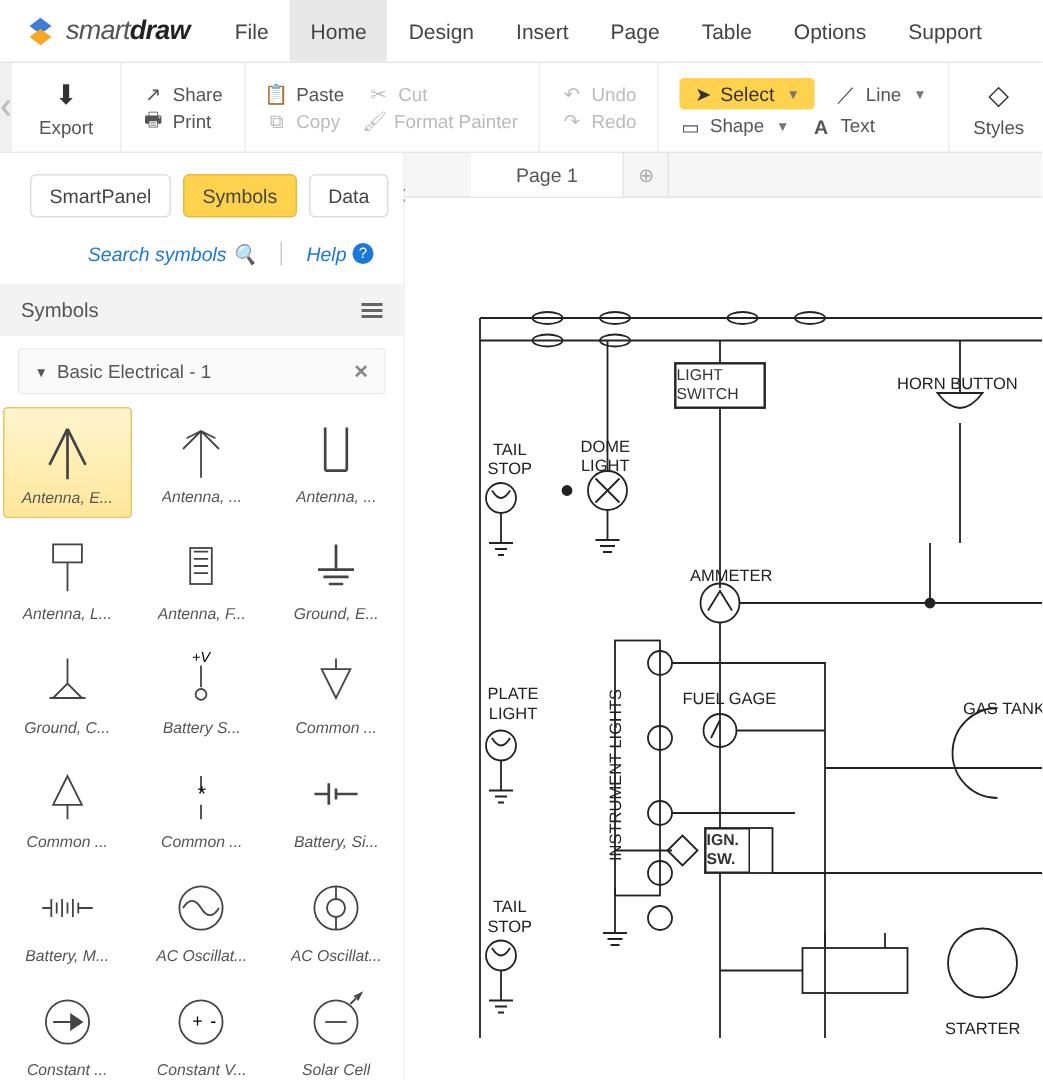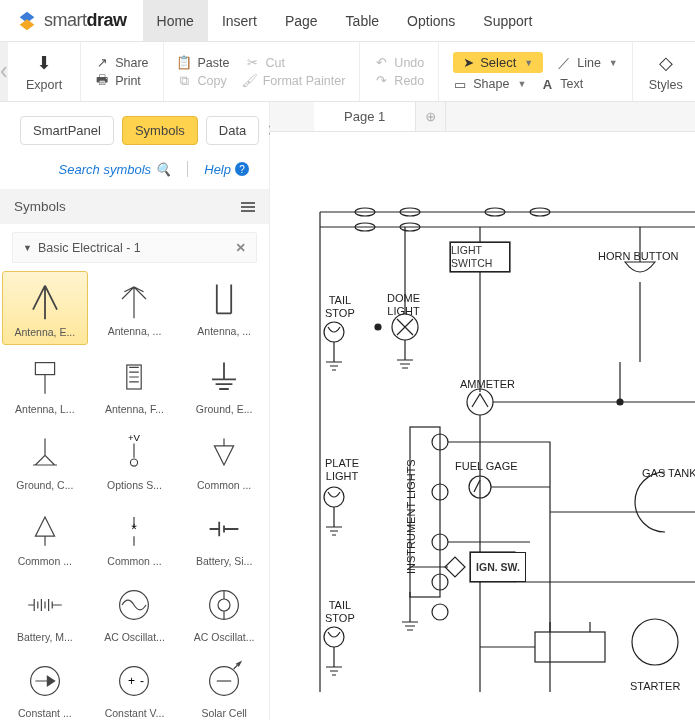--- a/index.html
+++ b/index.html
@@ -6,7 +6,7 @@
 body { width: 695px; height: 720px; overflow: hidden; background: #fff; font-size: 13px; color: #333; }
 
 .topbar { display: flex; align-items: center; height: 42px; border-bottom: 1px solid #e5e5e5; }
-.logo { display: flex; align-items: center; padding: 0 16px; gap: 6px; }
+.logo { display: flex; align-items: center; padding: 0 16px; gap: 6px; font-style: italic; }
 .logo-mark { width: 22px; height: 22px; }
 .logo-text { font-size: 18px; color: #555; letter-spacing: -0.5px; }
 .logo-text .bold { font-weight: 600; color: #222; }

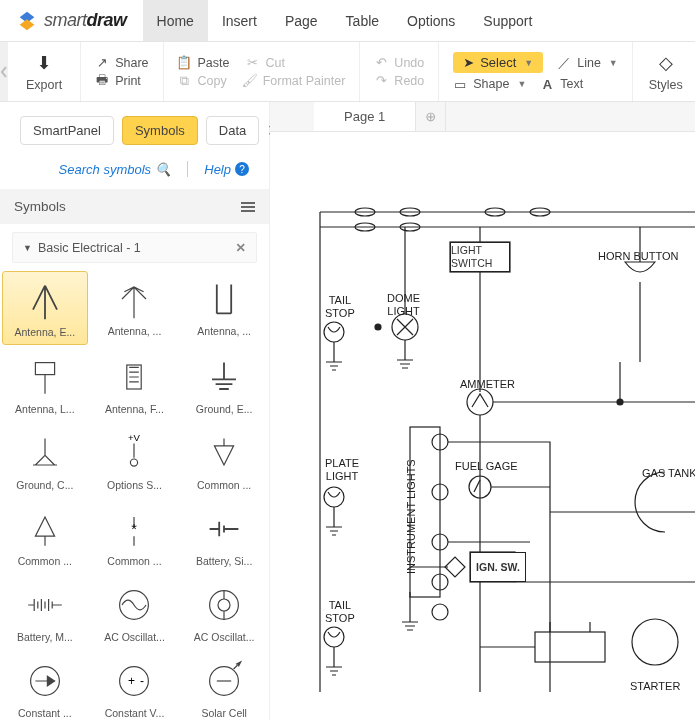--- a/index.html
+++ b/index.html
@@ -75,6 +75,7 @@
     <span class="logo-text"><span>smart</span><span class="bold">draw</span></span>
   </div>
   <div class="menu">
+    <div class="menu-item">File</div>
     <div class="menu-item active">Home</div>
     <div class="menu-item">Insert</div>
     <div class="menu-item">Page</div>

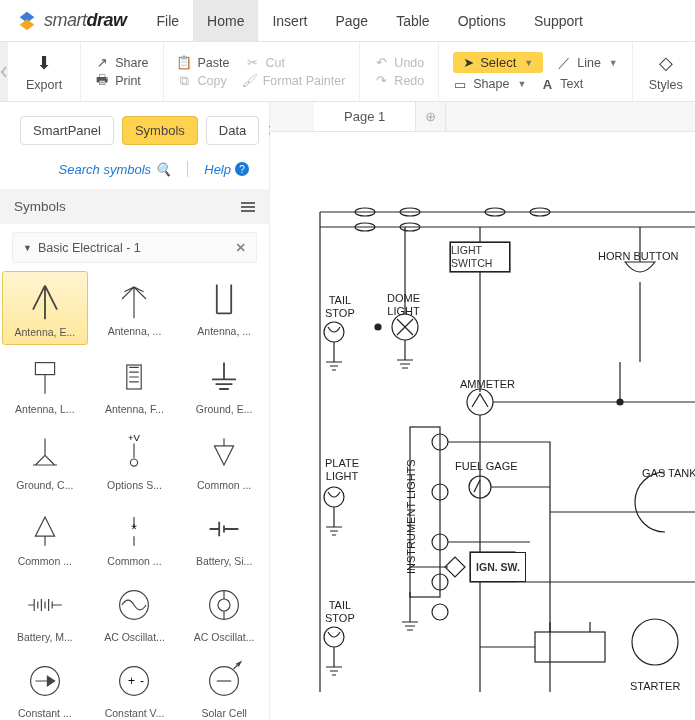--- a/index.html
+++ b/index.html
@@ -77,6 +77,7 @@
   <div class="menu">
     <div class="menu-item">File</div>
     <div class="menu-item active">Home</div>
+    <div class="menu-item">Design</div>
     <div class="menu-item">Insert</div>
     <div class="menu-item">Page</div>
     <div class="menu-item">Table</div>

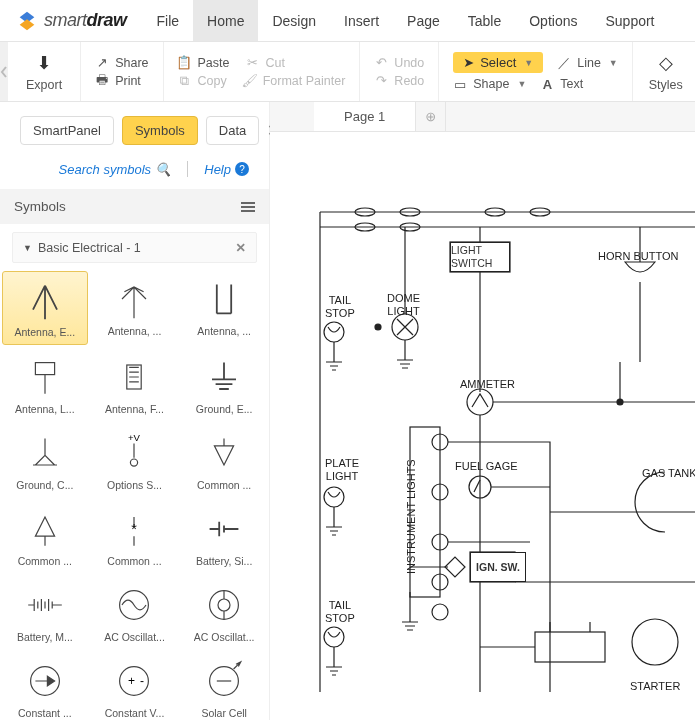--- a/index.html
+++ b/index.html
@@ -45,7 +45,7 @@
 .group-header .arrow { font-size:9px; }
 .group-header .x { margin-left:auto; color:#888; cursor:pointer; font-weight:bold; }
 
-.grid-wrap { flex:1; overflow-y:auto; padding: 8px 2px; position:relative; }
+.grid-wrap { flex:1; overflow-y:auto; padding: 8px 2px; position:relative;font-style:italic; }
 .grid-wrap::-webkit-scrollbar { width:8px; }
 .grid-wrap::-webkit-scrollbar-thumb { background:#ccc; border-radius:4px; }
 .symbols-grid { display:grid; grid-template-columns: repeat(3, 1fr); gap:4px; }

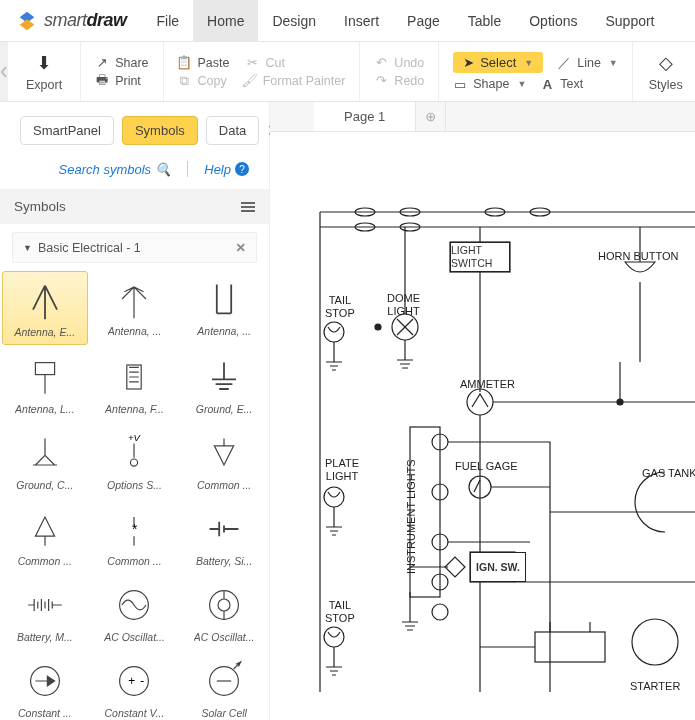--- a/index.html
+++ b/index.html
@@ -272,7 +272,7 @@
                 <circle cx="20" cy="28" r="3" stroke="#444" fill="none"></circle>
               </svg>
             </div>
-            <div class="symbol-label">Options S...</div>
+            <div class="symbol-label">Battery S...</div>
           </div>
           <div class="symbol-cell">
             <div class="symbol-svg">

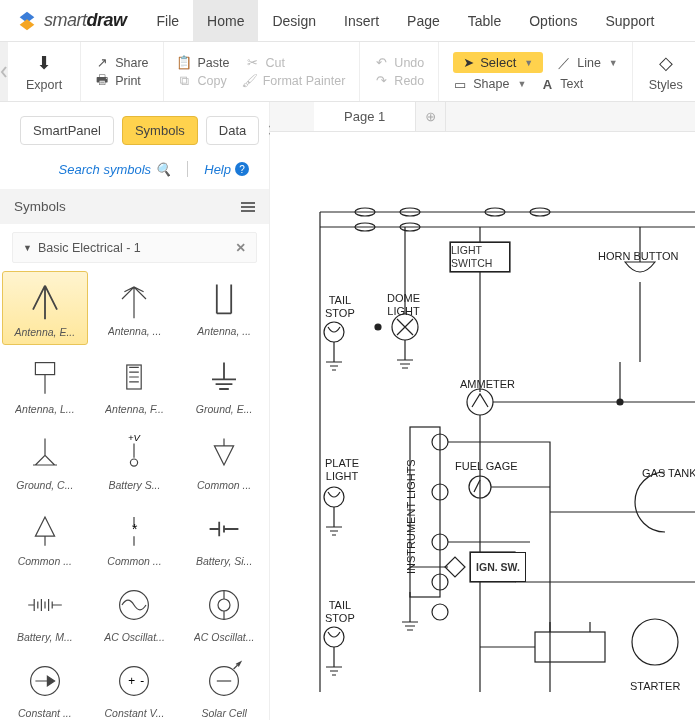--- a/index.html
+++ b/index.html
@@ -467,7 +467,7 @@
       <div class="diagram-label" style="top:328px;left:185px;text-align:right;">FUEL GAGE</div>
       <div class="diagram-label" style="top:335px;left:372px;">GAS TANK</div>
       <div class="diagram-label" style="top:442px;left:135px;transform:rotate(-90deg);transform-origin:left top;">INSTRUMENT LIGHTS</div>
-      <div class="diagram-box" style="top:420px;left:200px;width:56px;height:30px;font-weight:600;">IGN.
+      <div class="diagram-box" style="top:420px;left:200px;width:30px;height:30px;font-weight:600;">IGN.
 SW.</div>
       <div class="diagram-label" style="top:467px;left:55px;">TAIL
 STOP</div>

